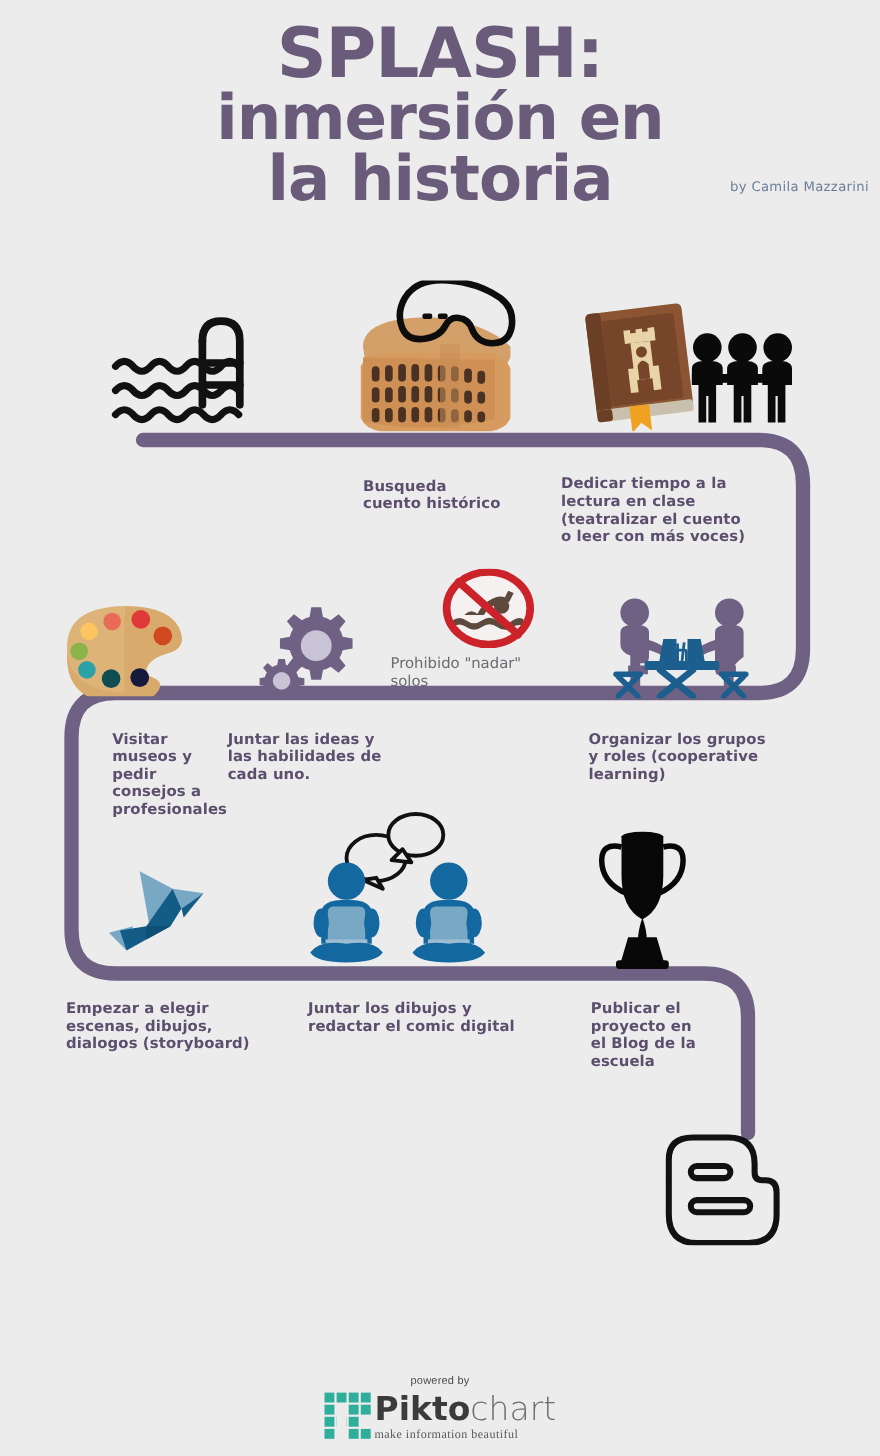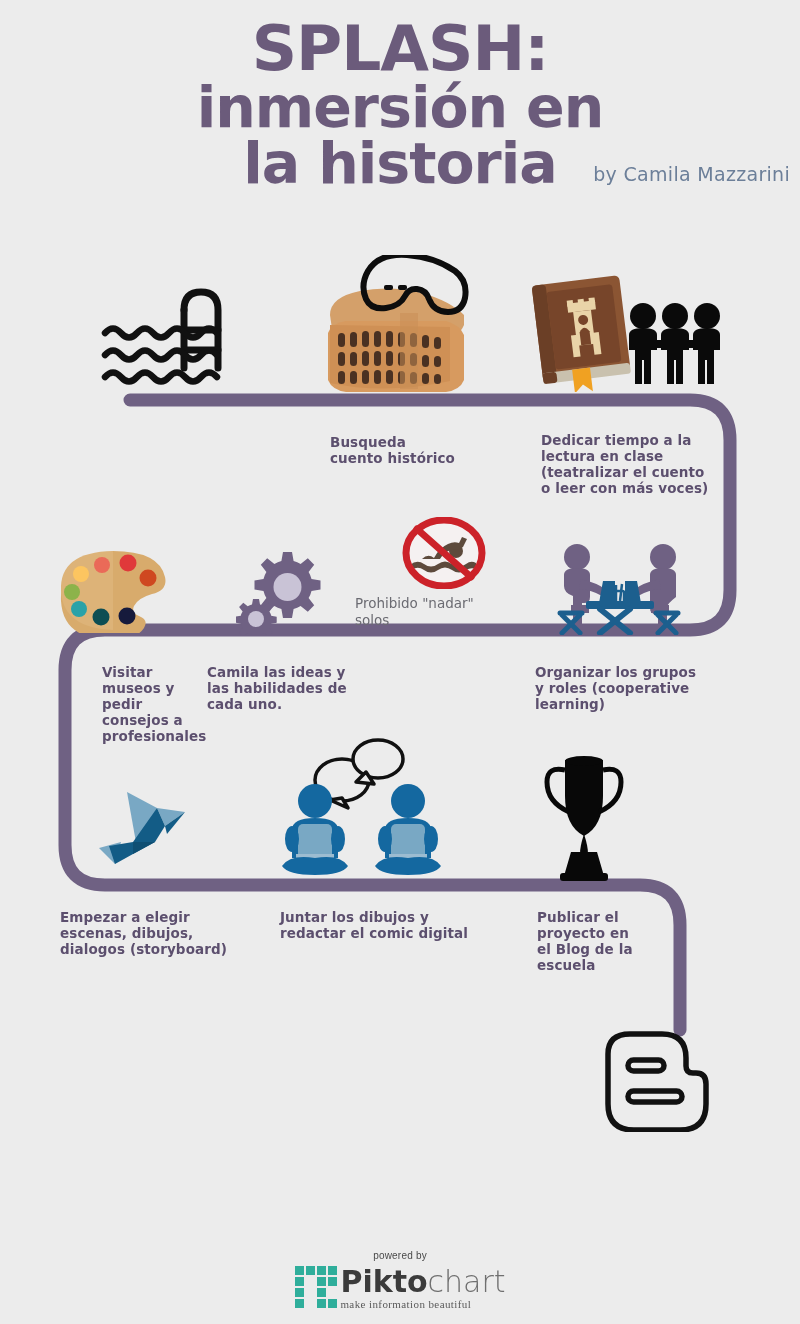--- a/index.html
+++ b/index.html
@@ -22,7 +22,7 @@
   .t3{font-size:57px;}
   .byline{
     position:absolute;right:10px;top:163px;
-    color:#6c7f99;font-size:19px;letter-spacing:0.3px;
+    color:#6c7f99;font-size:12px;letter-spacing:0.3px;
     font-family:"DejaVu Sans", sans-serif;
   }
 

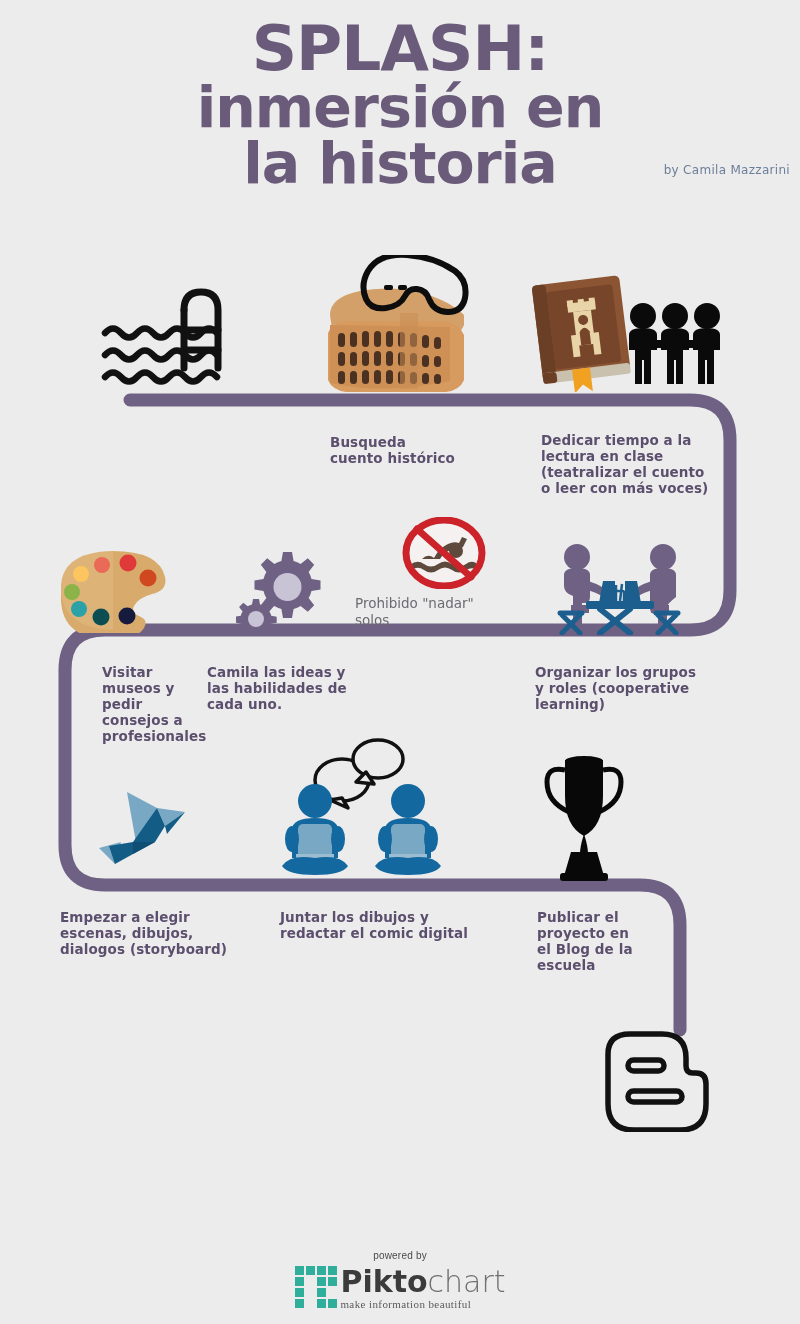--- a/index.html
+++ b/index.html
@@ -177,7 +177,7 @@
 
   <div class="lbl" style="left:330px;top:435px;width:180px;white-space:pre-line;">Busqueda
 cuento histórico</div>
-  <div class="lbl" style="left:510px;top:433px;width:215px;white-space:pre-line;margin-left:31px;">Dedicar tiempo a la
+  <div class="lbl" style="left:510px;top:433px;width:215px;white-space:pre-line;">Dedicar tiempo a la
 lectura en clase
 (teatralizar el cuento
 o leer con más voces)</div>

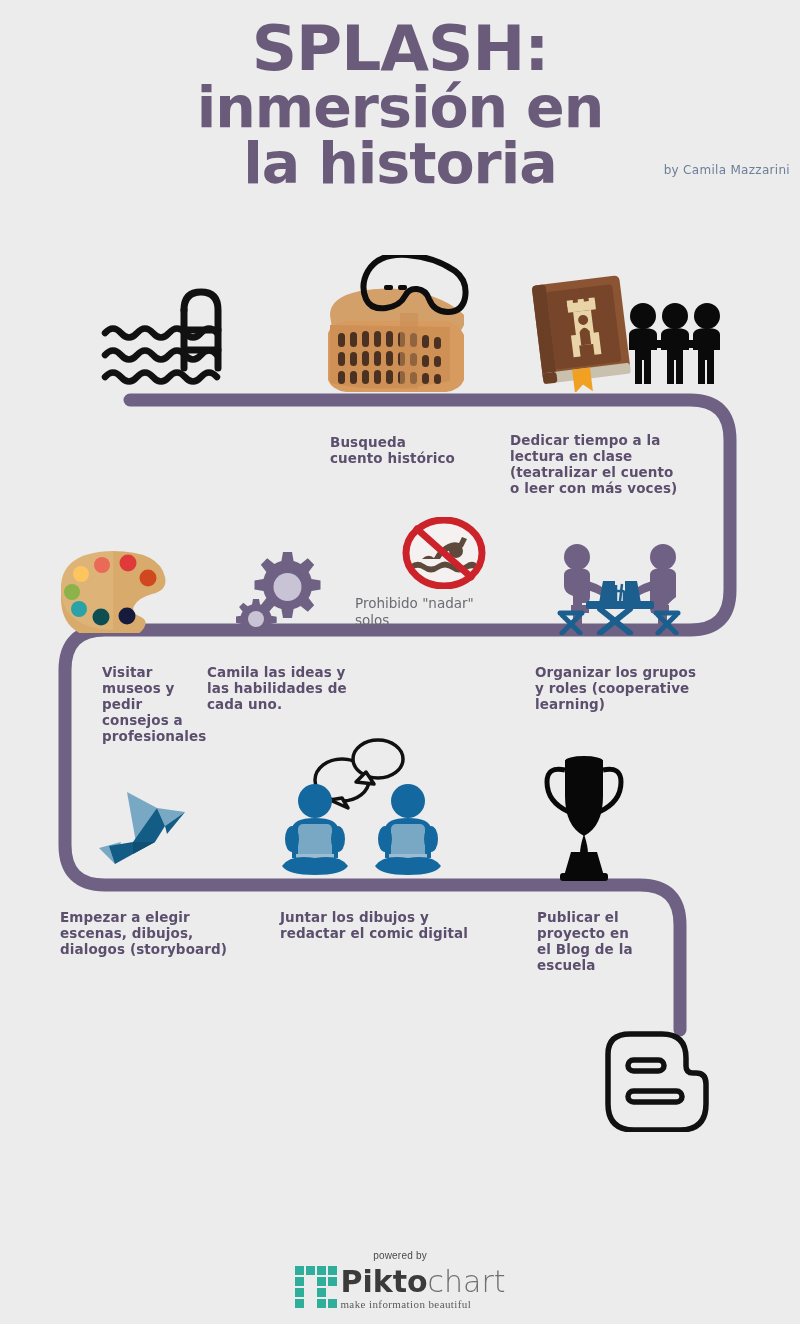--- a/index.html
+++ b/index.html
@@ -276,7 +276,7 @@
 pedir
 consejos a
 profesionales</div>
-  <div class="lbl" style="left:207px;top:665px;width:190px;white-space:pre-line;">Camila las ideas y
+  <div class="lbl" style="left:207px;top:665px;width:190px;white-space:pre-line;">Juntar las ideas y
 las habilidades de
 cada uno.</div>
   <div class="lbl" style="left:535px;top:665px;width:210px;white-space:pre-line;">Organizar los grupos

